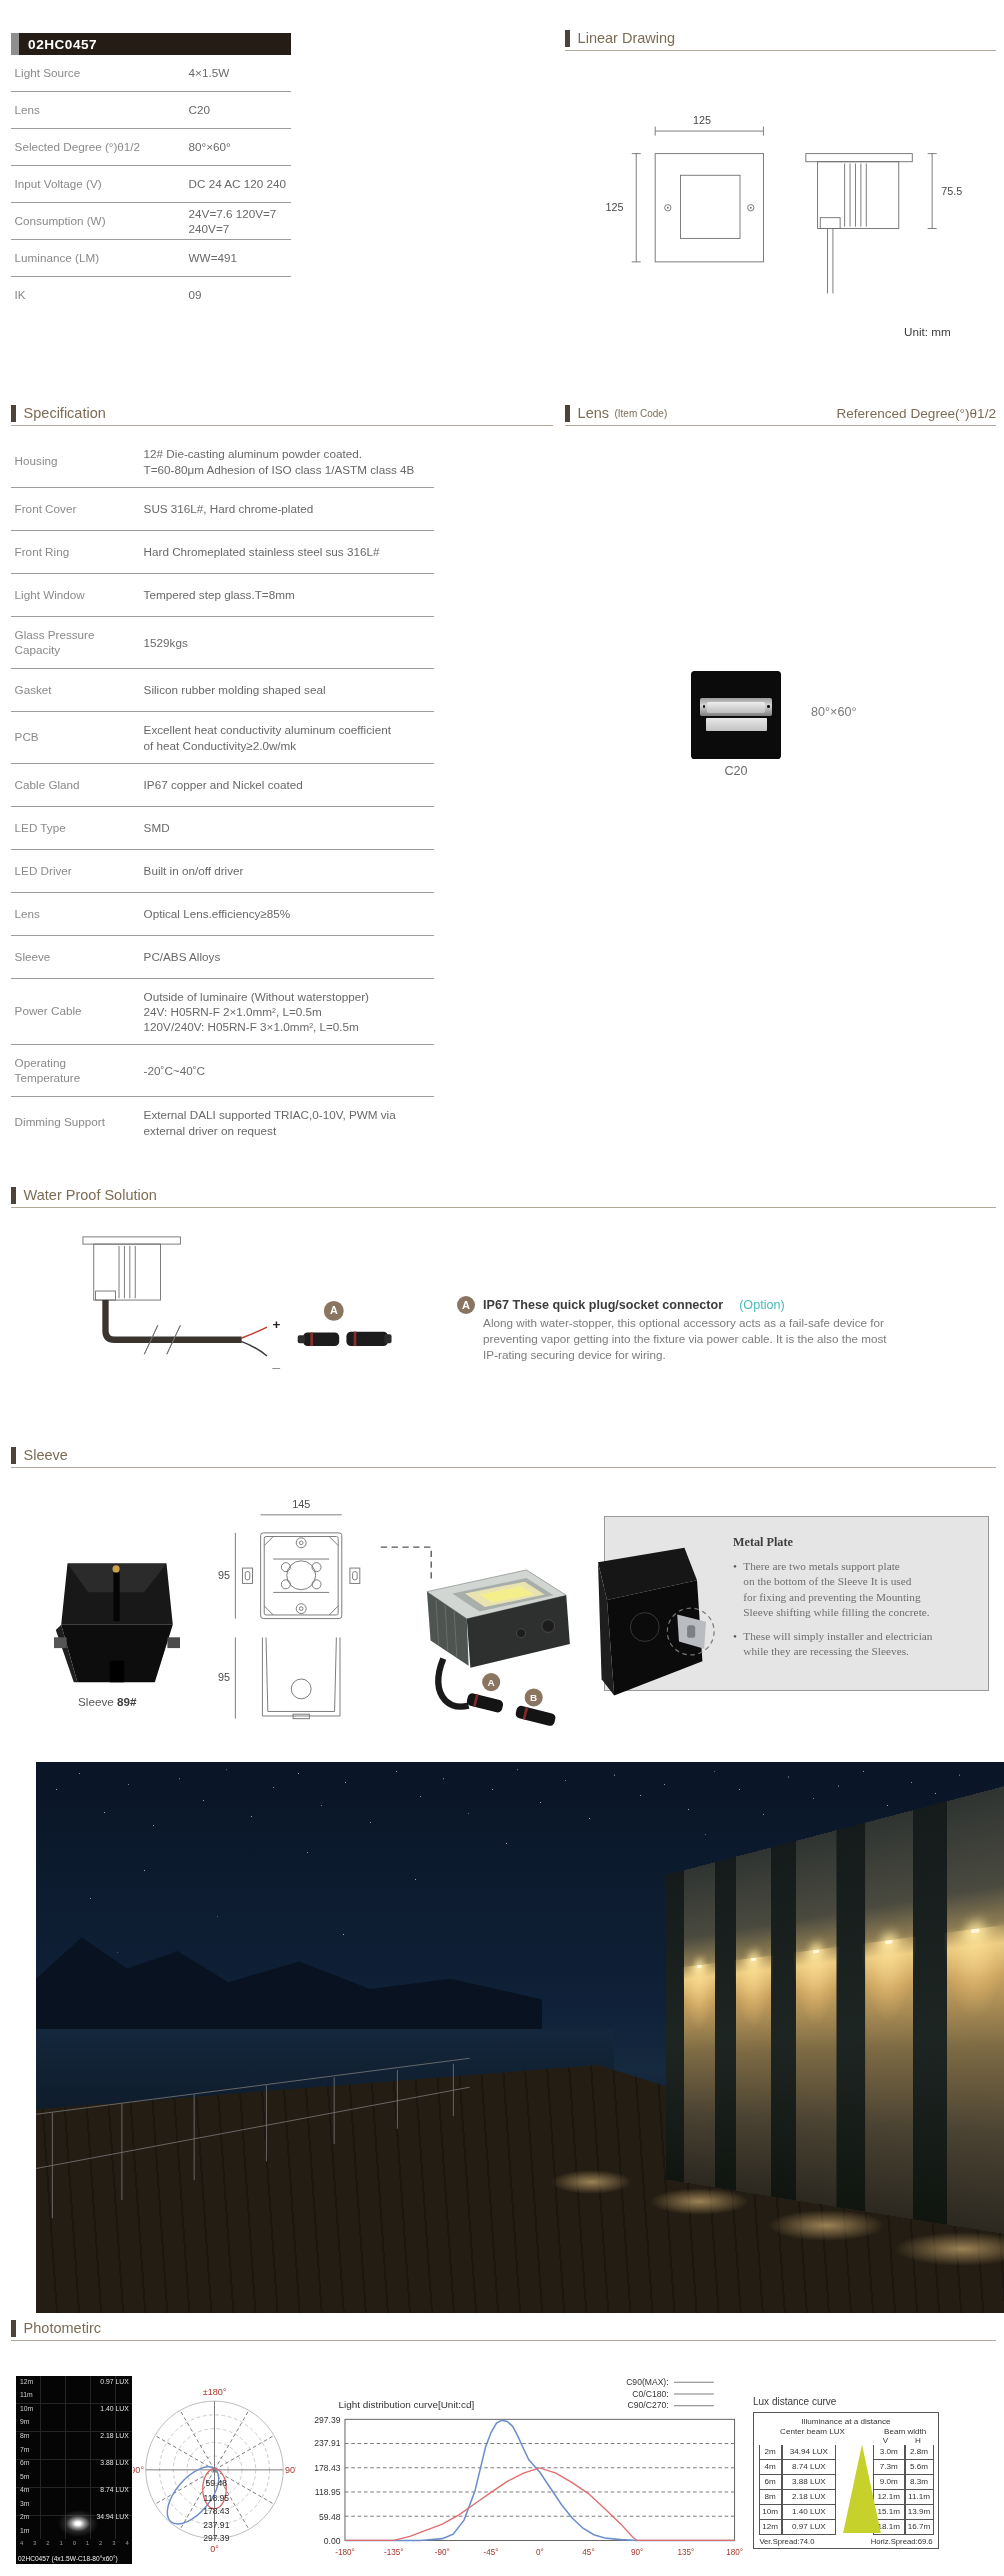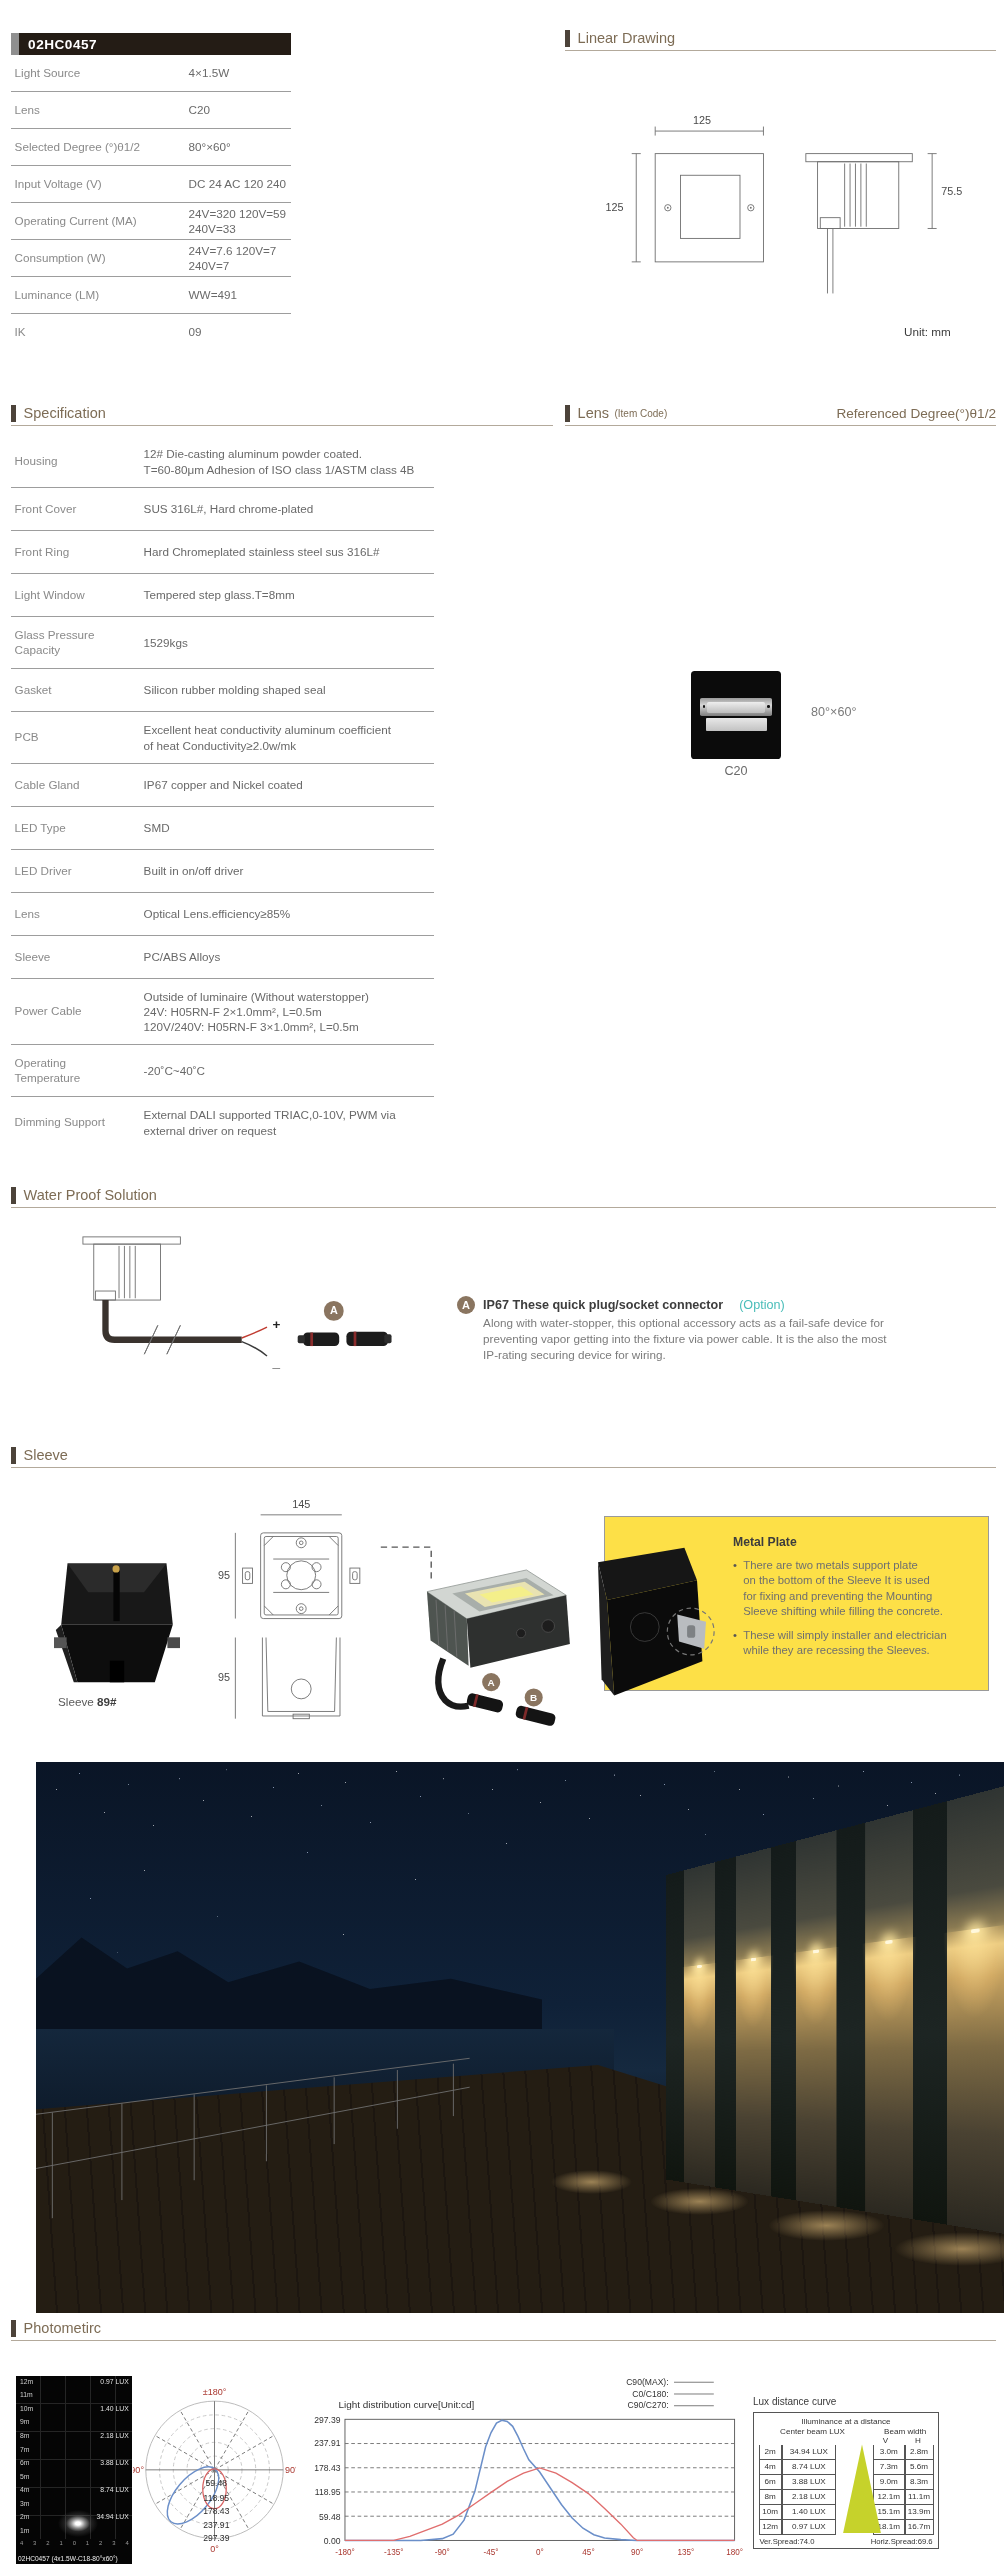--- a/index.html
+++ b/index.html
@@ -122,10 +122,6 @@
   <div class="trow">
       <div class="lbl">Input Voltage (V)</div>
       <div class="val">DC 24   AC 120 240</div>
-    </div>
-  <div class="trow">
-      <div class="lbl">Operating Current (MA)</div>
-      <div class="val">24V=320 120V=59 240V=33</div>
     </div>
   <div class="trow">
       <div class="lbl">Consumption (W)</div>

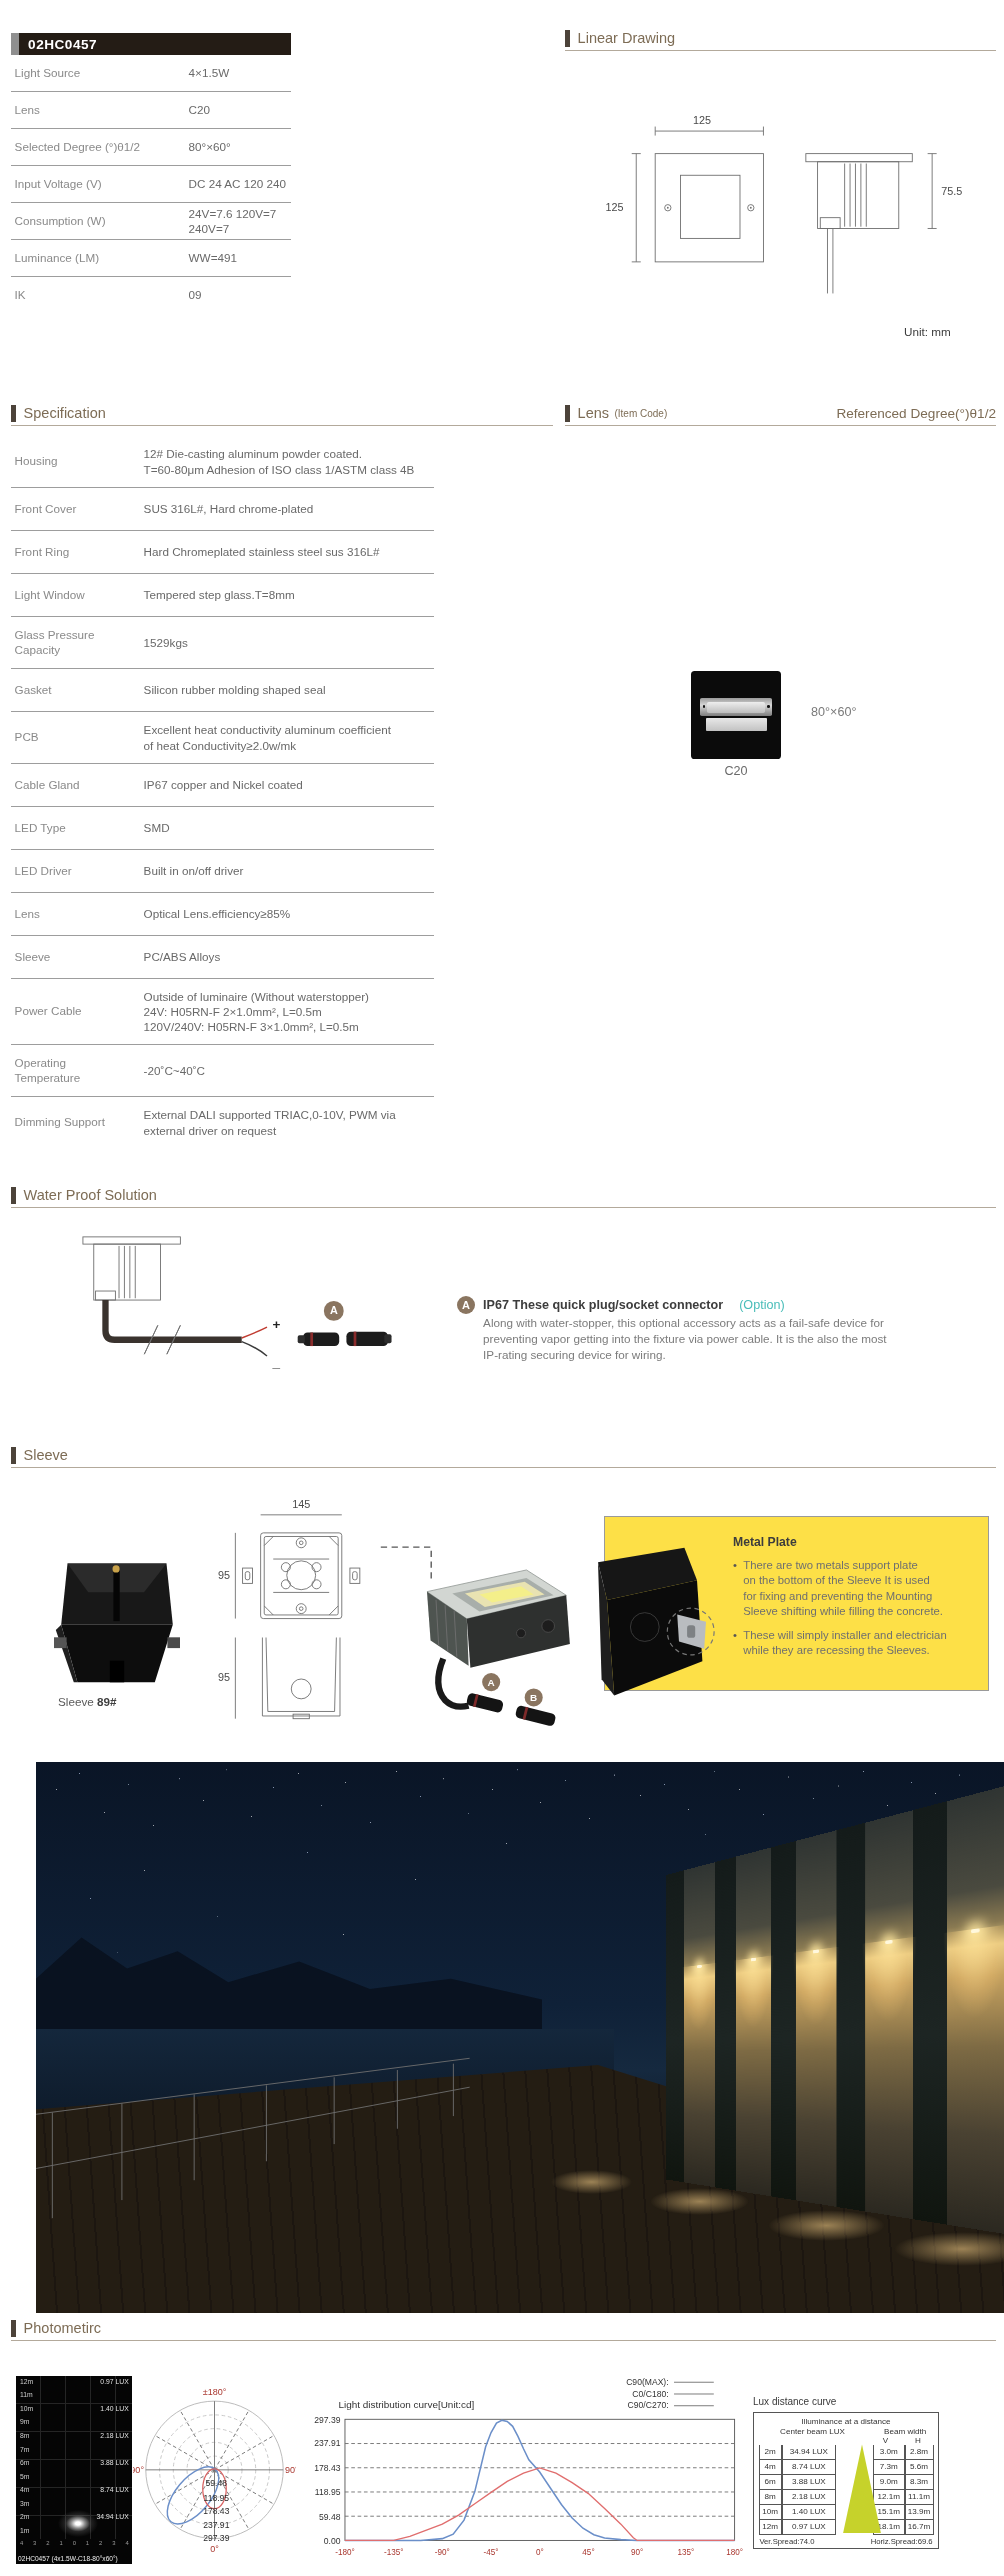--- a/index.html
+++ b/index.html
@@ -43,7 +43,7 @@
   .wp-option{font-size:12.6px;color:#49bdb9;font-weight:normal;margin-left:16px;}
   .wp-desc{font-size:11.7px;color:#7c7c7c;line-height:1.38;white-space:pre-line;margin-top:2.7px;}
   
-  .mp-box{border:0.9px solid #9a9a9a;background:#fde047;}
+  .mp-box{border:0.9px solid #9a9a9a;background:#e5e5e5;font-family:Liberation Serif, serif;}
   .mp-title{font-size:12.2px;font-weight:bold;color:#3d3d3d;margin-bottom:9px;}
   .mp-li{display:flex;font-size:11.3px;color:#6f6f6f;line-height:1.35;margin-bottom:9px;}
   .mp-li .dot{margin-right:6.3px;color:#555;}

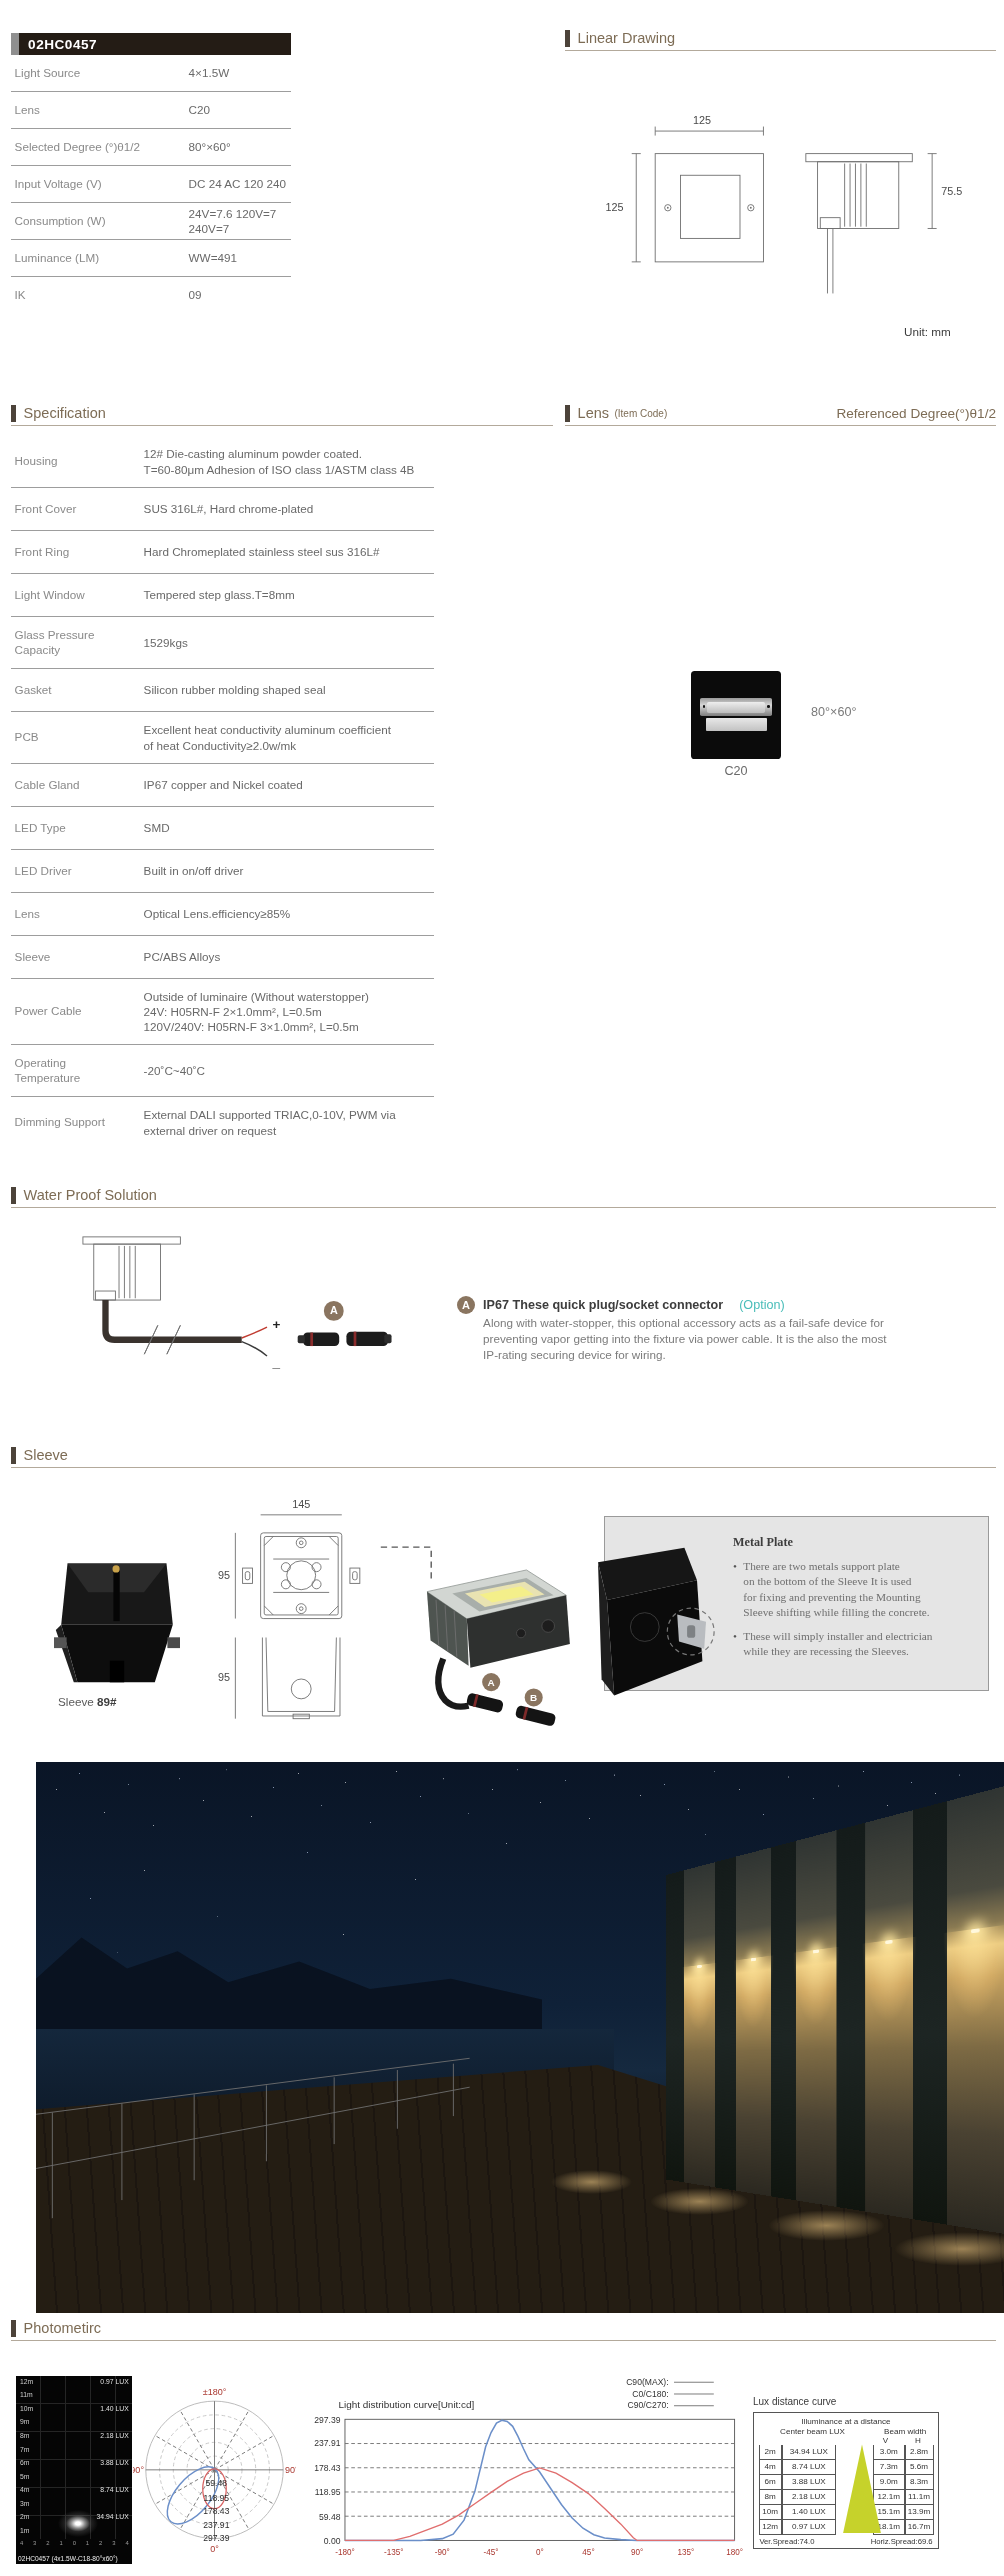--- a/index.html
+++ b/index.html
@@ -327,7 +327,7 @@
   <circle cx="69" cy="16" r="4" fill="#c9a24a"></circle>
   <rect x="62" y="118" width="16" height="24" fill="#000"></rect>
 </svg>
-<div class="abs sleeve-lbl" style="left:58px;top:1695px;">
+<div class="abs sleeve-lbl" style="left:78px;top:1695px;">
   <span>Sleeve </span><span class="b">89#</span>
 </div>
 <svg class="abs" style="left:217px;top:1495px;" width="163" height="230" viewBox="0 0 180 255">

